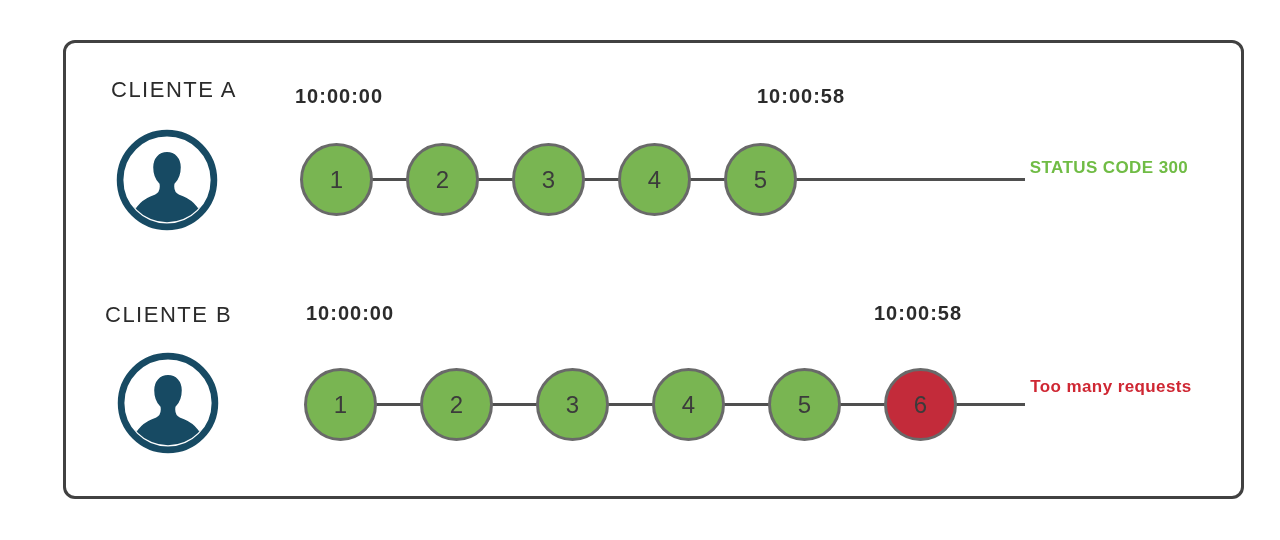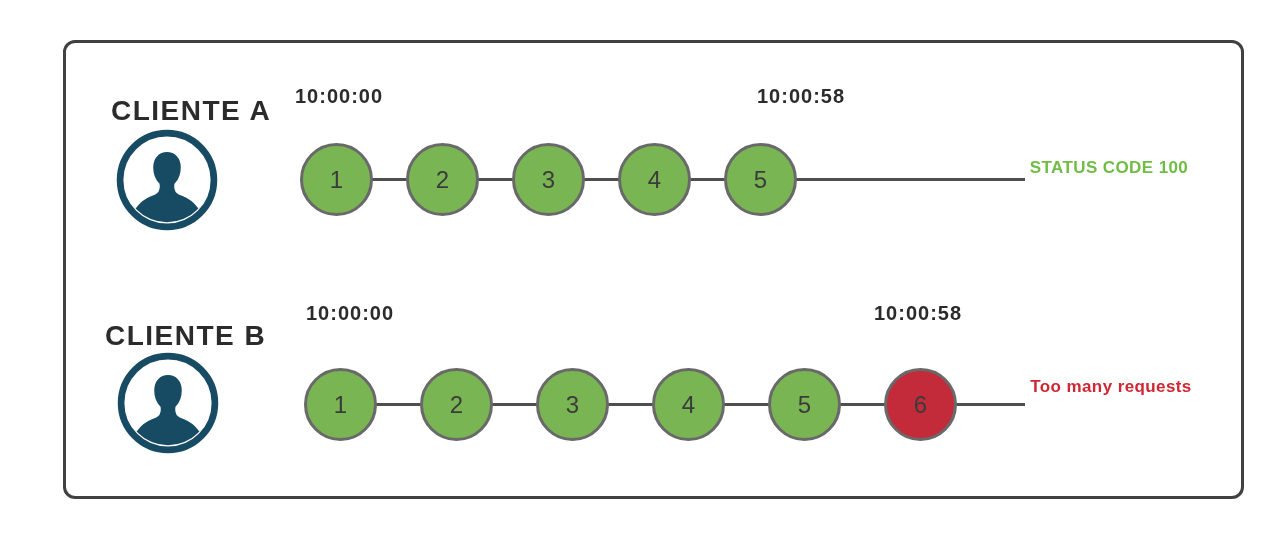--- a/index.html
+++ b/index.html
@@ -23,8 +23,8 @@
     border:3px solid var(--frame-border);border-radius:12px;background:#ffffff;
   }
   .client-label{
-    position:absolute;font-size:28px;font-weight:700;letter-spacing:1.5px;
-    color:var(--ink);white-space:nowrap;margin-top:18px;
+    position:absolute;font-size:22px;font-weight:400;letter-spacing:1.5px;
+    color:var(--ink);white-space:nowrap;
   }
   .row-a .client-label{left:111px;top:77px;}
   .row-b .client-label{left:105px;top:302px;text-align:right;}

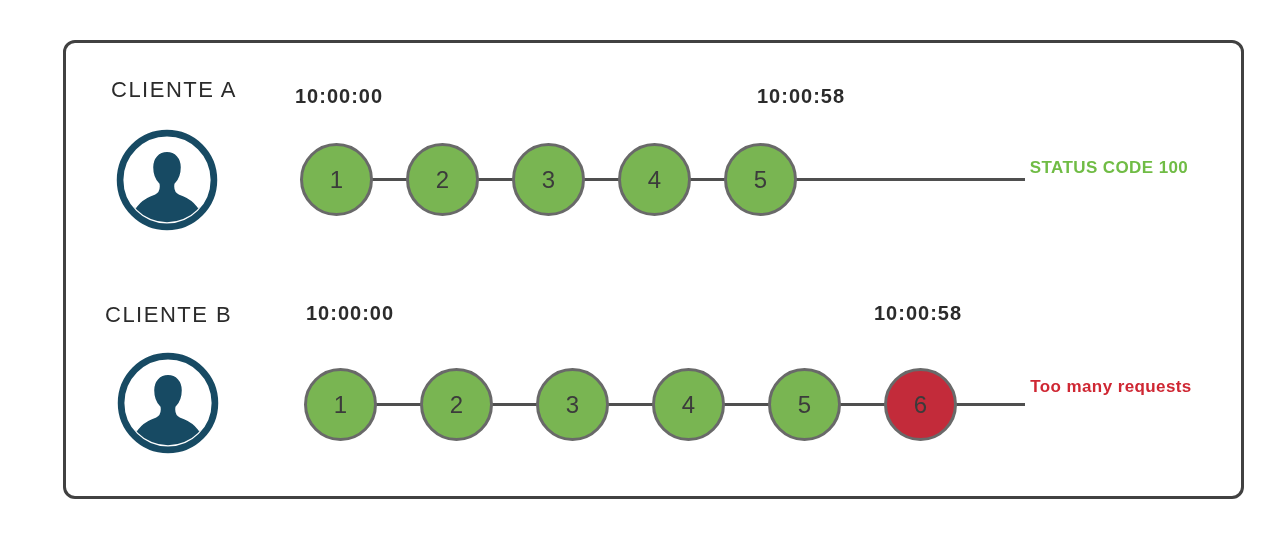--- a/index.html
+++ b/index.html
@@ -97,7 +97,7 @@
     </div>
 
     <div class="status">
-      <div>STATUS CODE 100</div>
+      <div>STATUS CODE 300</div>
     </div>
   </section>
 

